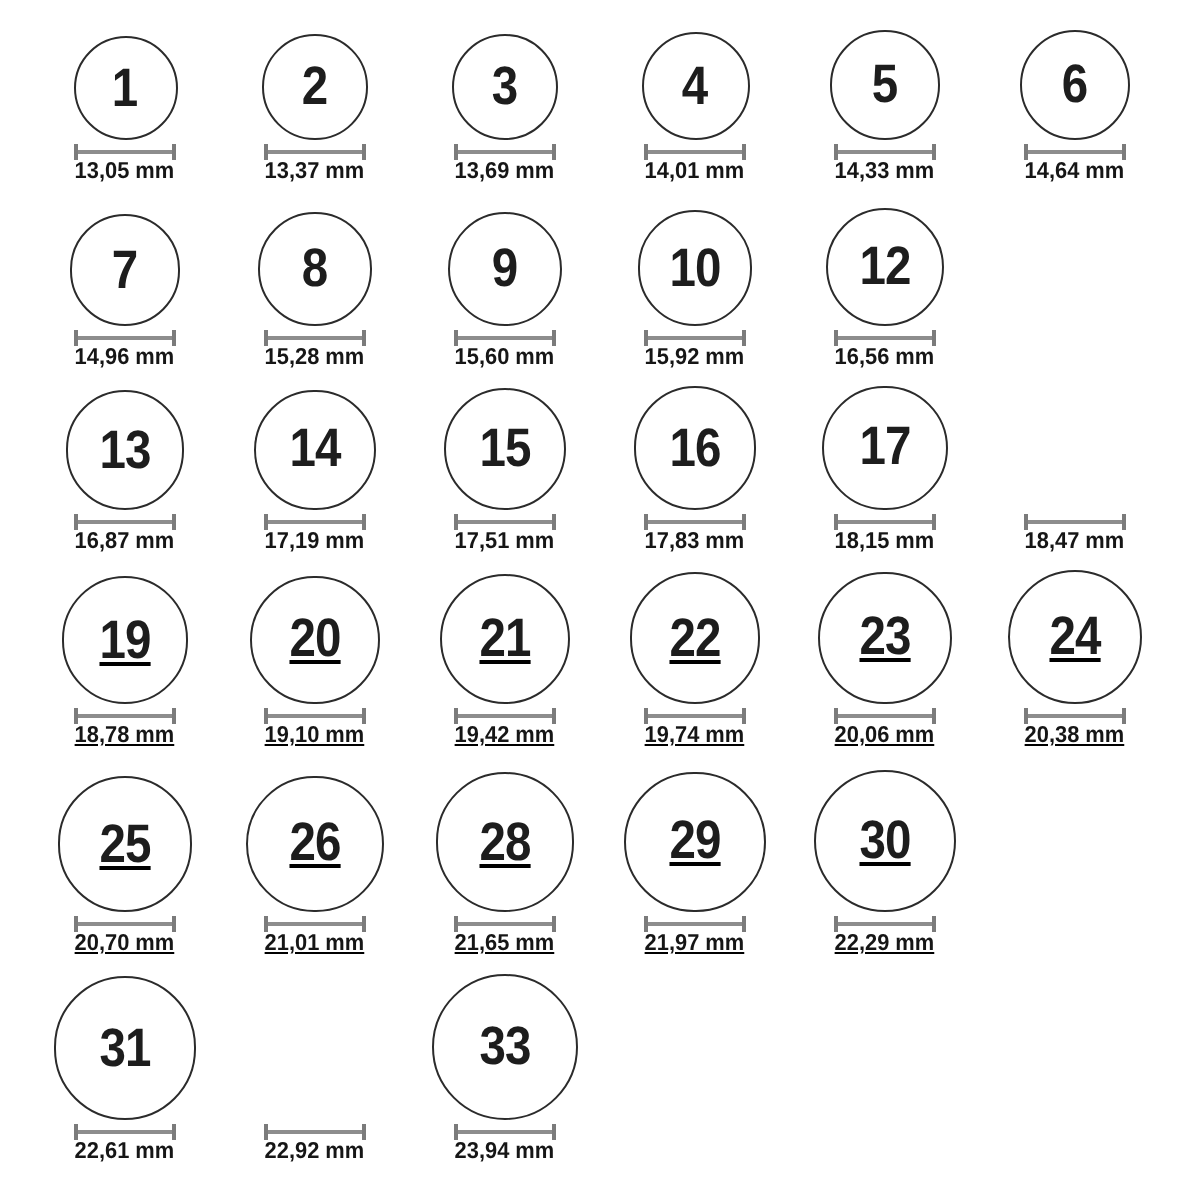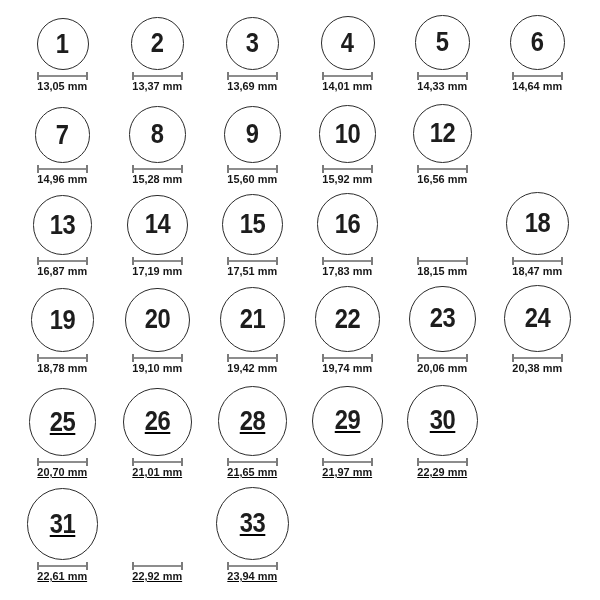--- a/index.html
+++ b/index.html
@@ -254,6 +254,9 @@
         <div class="mm-label">17,83 mm</div>
       </div>
     <div class="cell" style="--d: 62.5px;">
+        <div class="circle">
+          <span class="num">17</span>
+        </div>
         <div class="ruler">
           <span class="tick left"></span>
           <span class="tick right"></span>

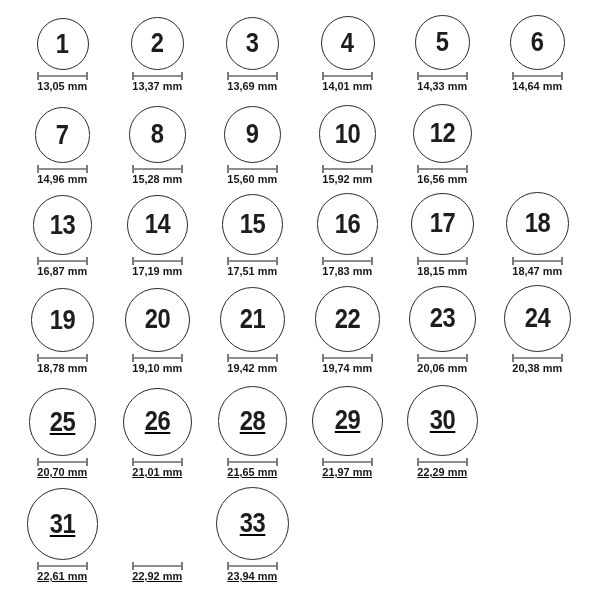--- a/index.html
+++ b/index.html
@@ -264,9 +264,6 @@
         <div class="mm-label">18,15 mm</div>
       </div>
     <div class="cell" style="--d: 63.2px;">
-        <div class="circle">
-          <span class="num">18</span>
-        </div>
         <div class="ruler">
           <span class="tick left"></span>
           <span class="tick right"></span>

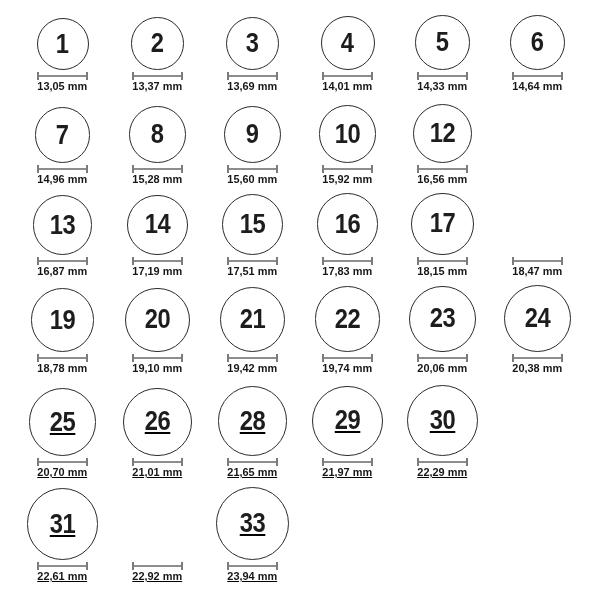--- a/index.html
+++ b/index.html
@@ -25,7 +25,7 @@
   .r1 { height: 95px;  padding-bottom: 3px; }
   .r2 { height: 95px;  padding-bottom: 5px; }
   .r3 { height: 97px;  padding-bottom: 10px; }
-  .r4 { height: 100px; padding-bottom: 13px; }
+  .r4 { height: 100px; padding-bottom: 13px; text-decoration: underline; }
   .r5 { height: 100px; padding-bottom: 9px; text-decoration: underline; }
   .r6 { height: 113px; padding-bottom: 18px; text-decoration: underline; }
   .cell {

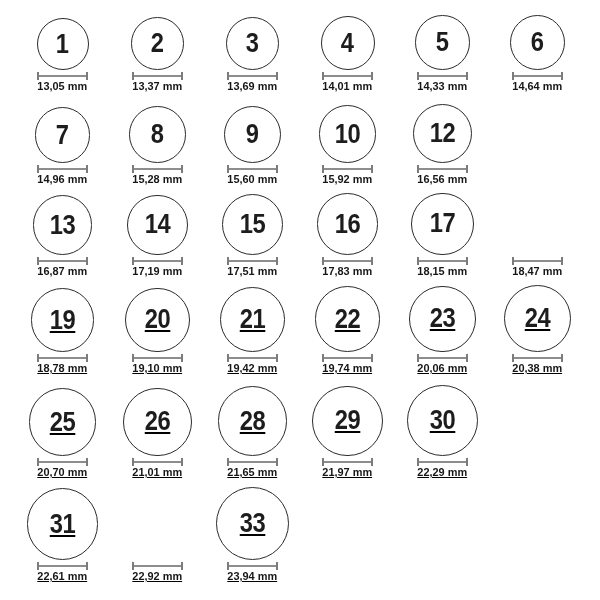--- a/index.html
+++ b/index.html
@@ -27,7 +27,7 @@
   .r3 { height: 97px;  padding-bottom: 10px; }
   .r4 { height: 100px; padding-bottom: 13px; text-decoration: underline; }
   .r5 { height: 100px; padding-bottom: 9px; text-decoration: underline; }
-  .r6 { height: 113px; padding-bottom: 18px; text-decoration: underline; }
+  .r6 { height: 113px; padding-bottom: 18px; }
   .cell {
     width: 95px;
     flex: 0 0 95px;

